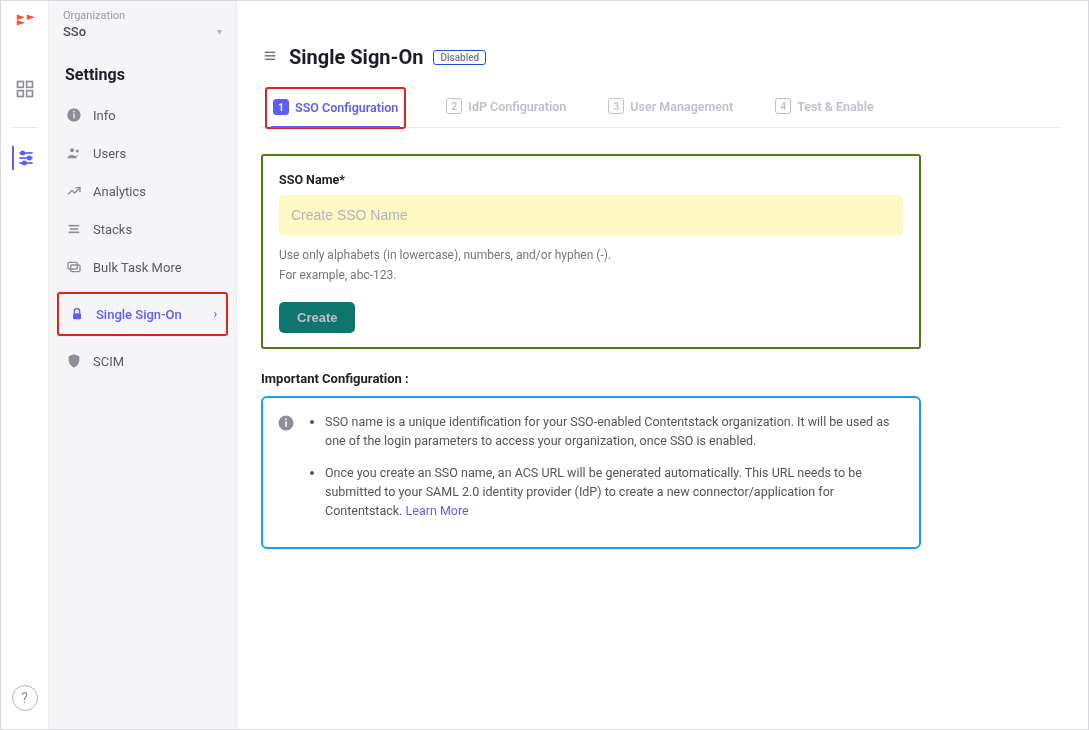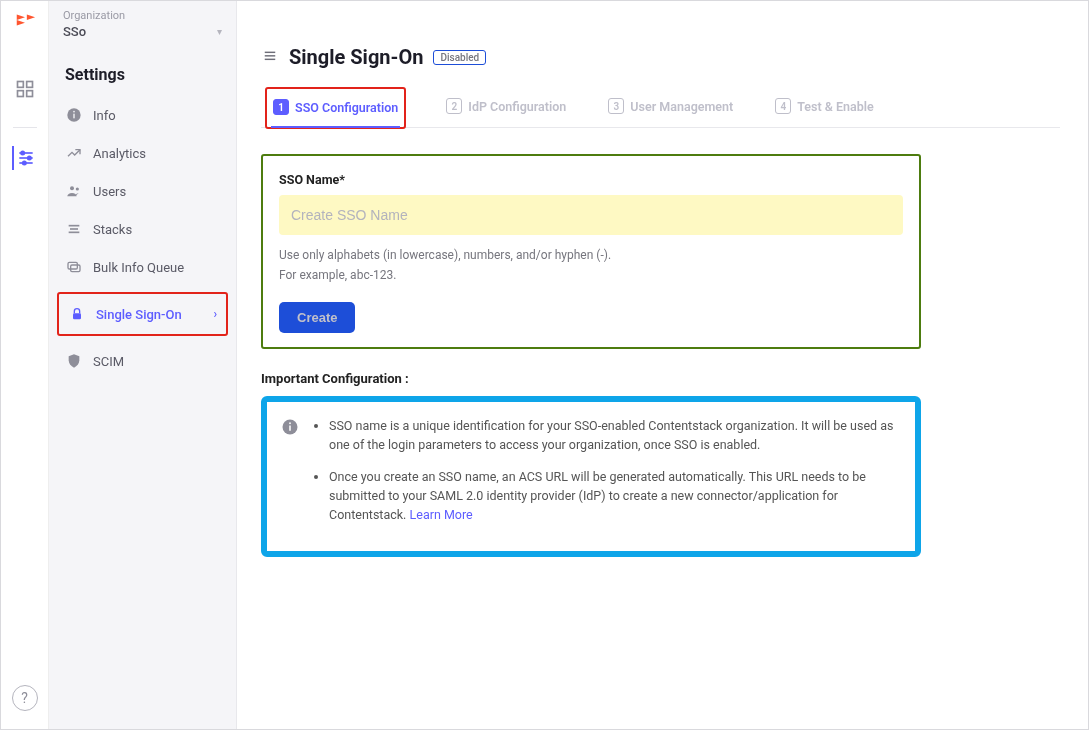--- a/index.html
+++ b/index.html
@@ -171,17 +171,6 @@
       <div class="nav-item-wrap">
           <div class="nav-item">
         <span class="nav-icon">
-              <svg viewBox="0 0 24 24" width="16" height="16" fill="none" stroke="currentColor" stroke-width="2">
-                <polyline points="3 17 9 11 13 15 21 7"></polyline>
-                <polyline points="14 7 21 7 21 14"></polyline>
-              </svg>
-            </span>
-        <span>Analytics</span>
-      </div>
-        </div>
-      <div class="nav-item-wrap">
-          <div class="nav-item">
-        <span class="nav-icon">
               <svg viewBox="0 0 24 24" width="16" height="16" fill="currentColor">
                 <circle cx="9" cy="8" r="3"></circle>
                 <circle cx="17" cy="9" r="2.4"></circle>
@@ -190,6 +179,17 @@
               </svg>
             </span>
         <span>Users</span>
+      </div>
+        </div>
+      <div class="nav-item-wrap">
+          <div class="nav-item">
+        <span class="nav-icon">
+              <svg viewBox="0 0 24 24" width="16" height="16" fill="none" stroke="currentColor" stroke-width="2">
+                <polyline points="3 17 9 11 13 15 21 7"></polyline>
+                <polyline points="14 7 21 7 21 14"></polyline>
+              </svg>
+            </span>
+        <span>Analytics</span>
       </div>
         </div>
       <div class="nav-item-wrap">

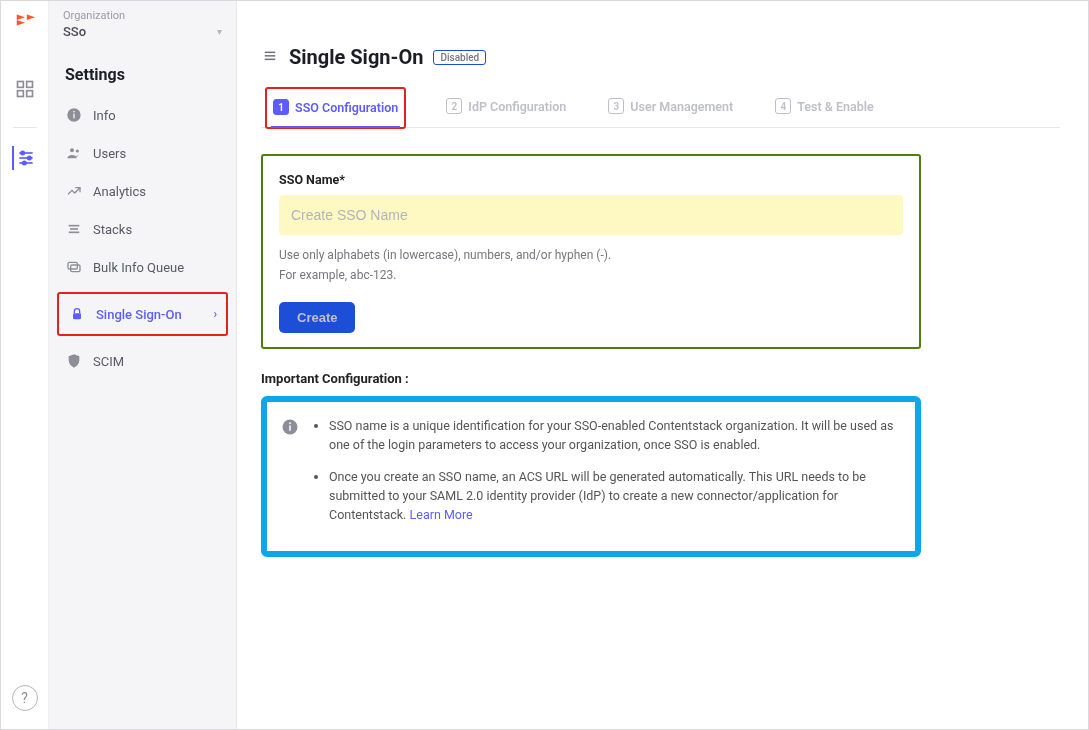--- a/index.html
+++ b/index.html
@@ -212,7 +212,7 @@
                 <rect x="7" y="9" width="14" height="10" rx="2"></rect>
               </svg>
             </span>
-        <span>Bulk Info Queue</span>
+        <span>Bulk Task More</span>
       </div>
         </div>
       <div class="nav-item-wrap highlight">

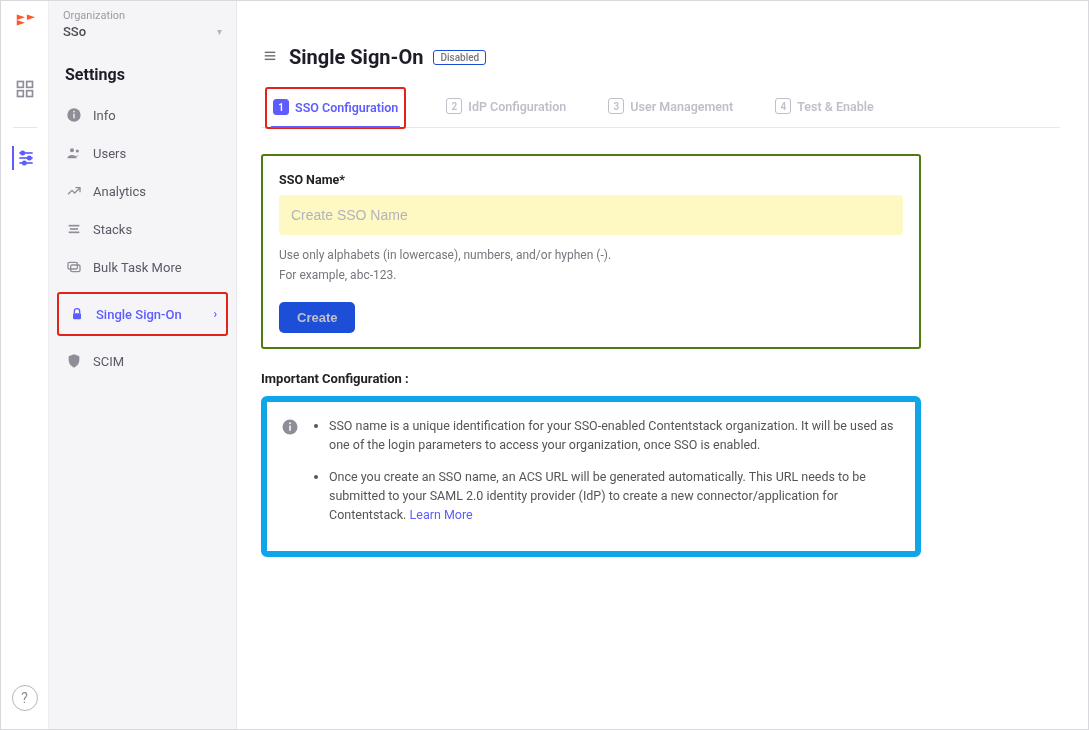--- a/index.html
+++ b/index.html
@@ -96,7 +96,7 @@
   .text-input::placeholder { color:#b3b3bd;}
   .hint { font-size:12px; color:#76767e; margin-top:10px; line-height:1.7;}
   .btn-create {
-    margin-top:16px; background:#1d4ed8; color:#c0c0ca; border:none; border-radius:5px;
+    margin-top:16px; background:#0f766e; color:#c0c0ca; border:none; border-radius:5px;
     padding:8px 18px; font-size:13px; font-weight:600; cursor:not-allowed;
   }
   

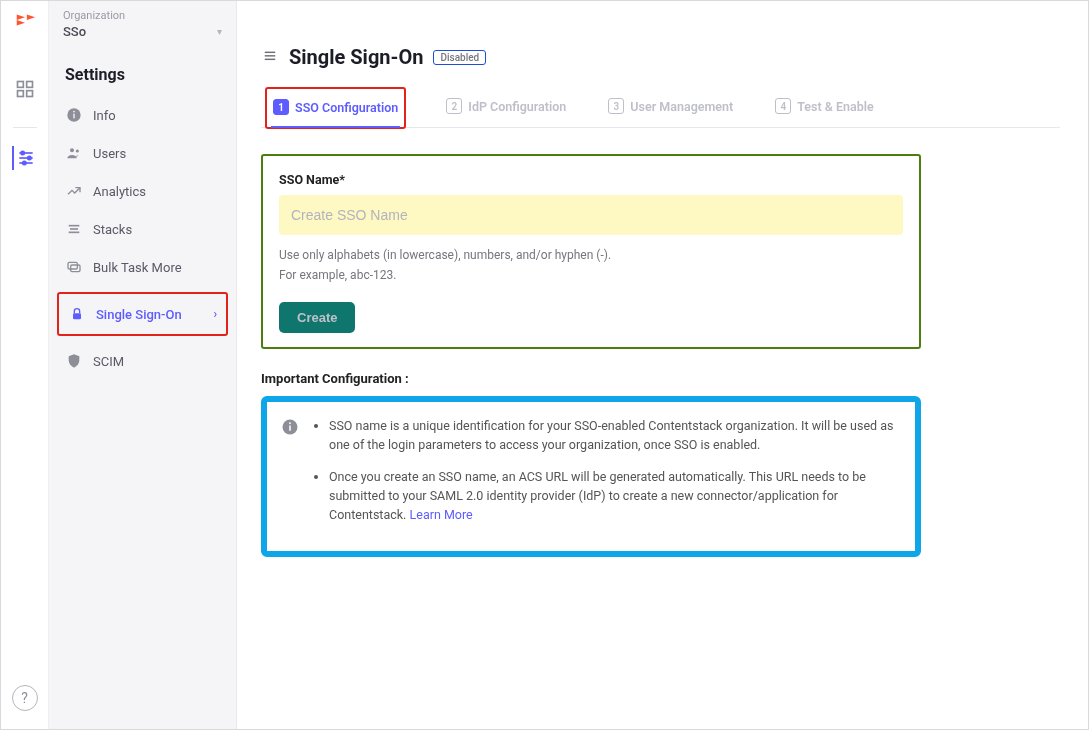--- a/index.html
+++ b/index.html
@@ -102,7 +102,7 @@
   
   .inst-title { font-size:13px; font-weight:700; margin-bottom:10px; color:#222;}
   .inst-box {
-    border:6px solid #0ea5e9; border-radius:6px; padding:14px 16px 14px 14px;
+    border:2px solid #0ea5e9; border-radius:6px; padding:14px 16px 14px 14px;
     display:flex; gap:12px; font-size:12.5px; color:#555; line-height:1.55;
   }
   .inst-icon { width:18px; height:18px; flex:0 0 18px; color:#8e8e99; margin-top:2px;}

